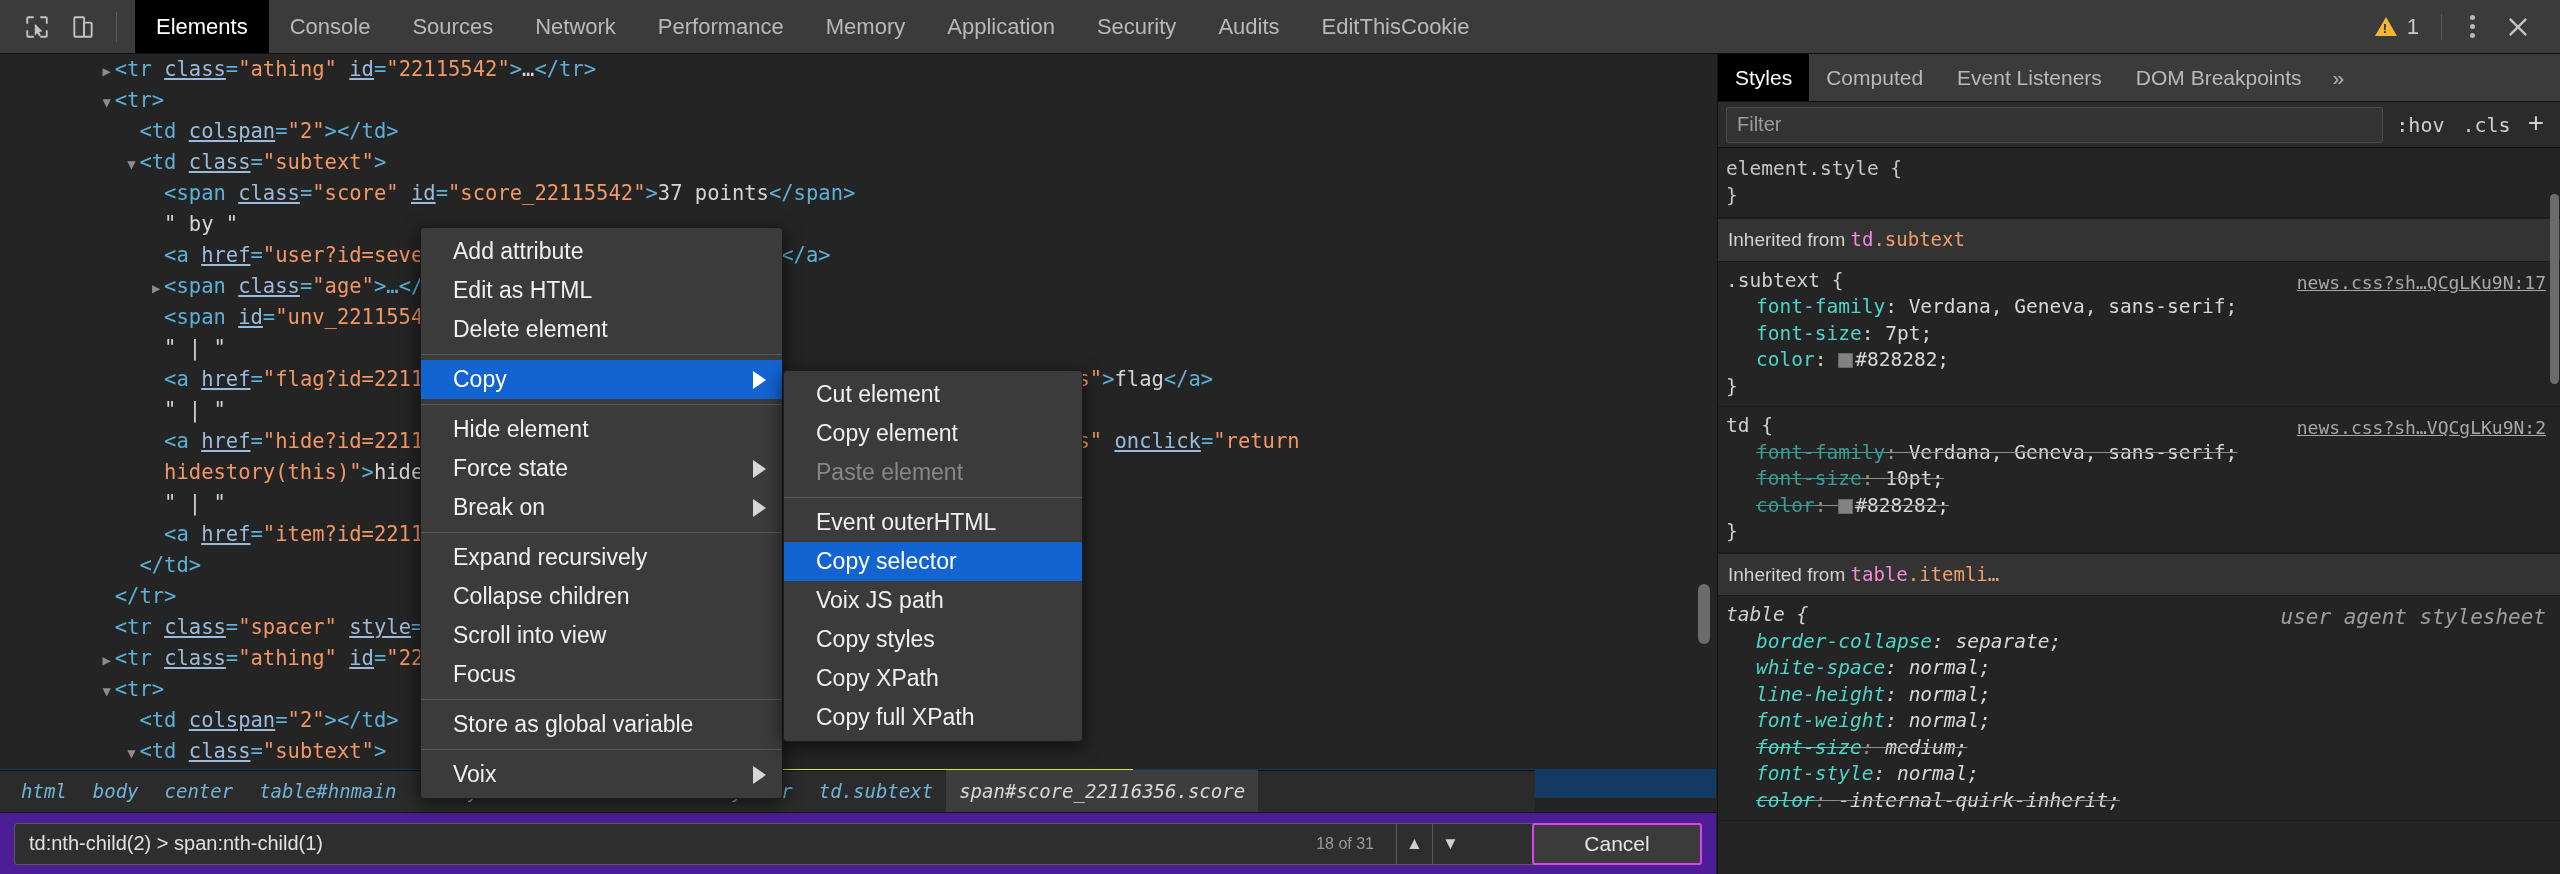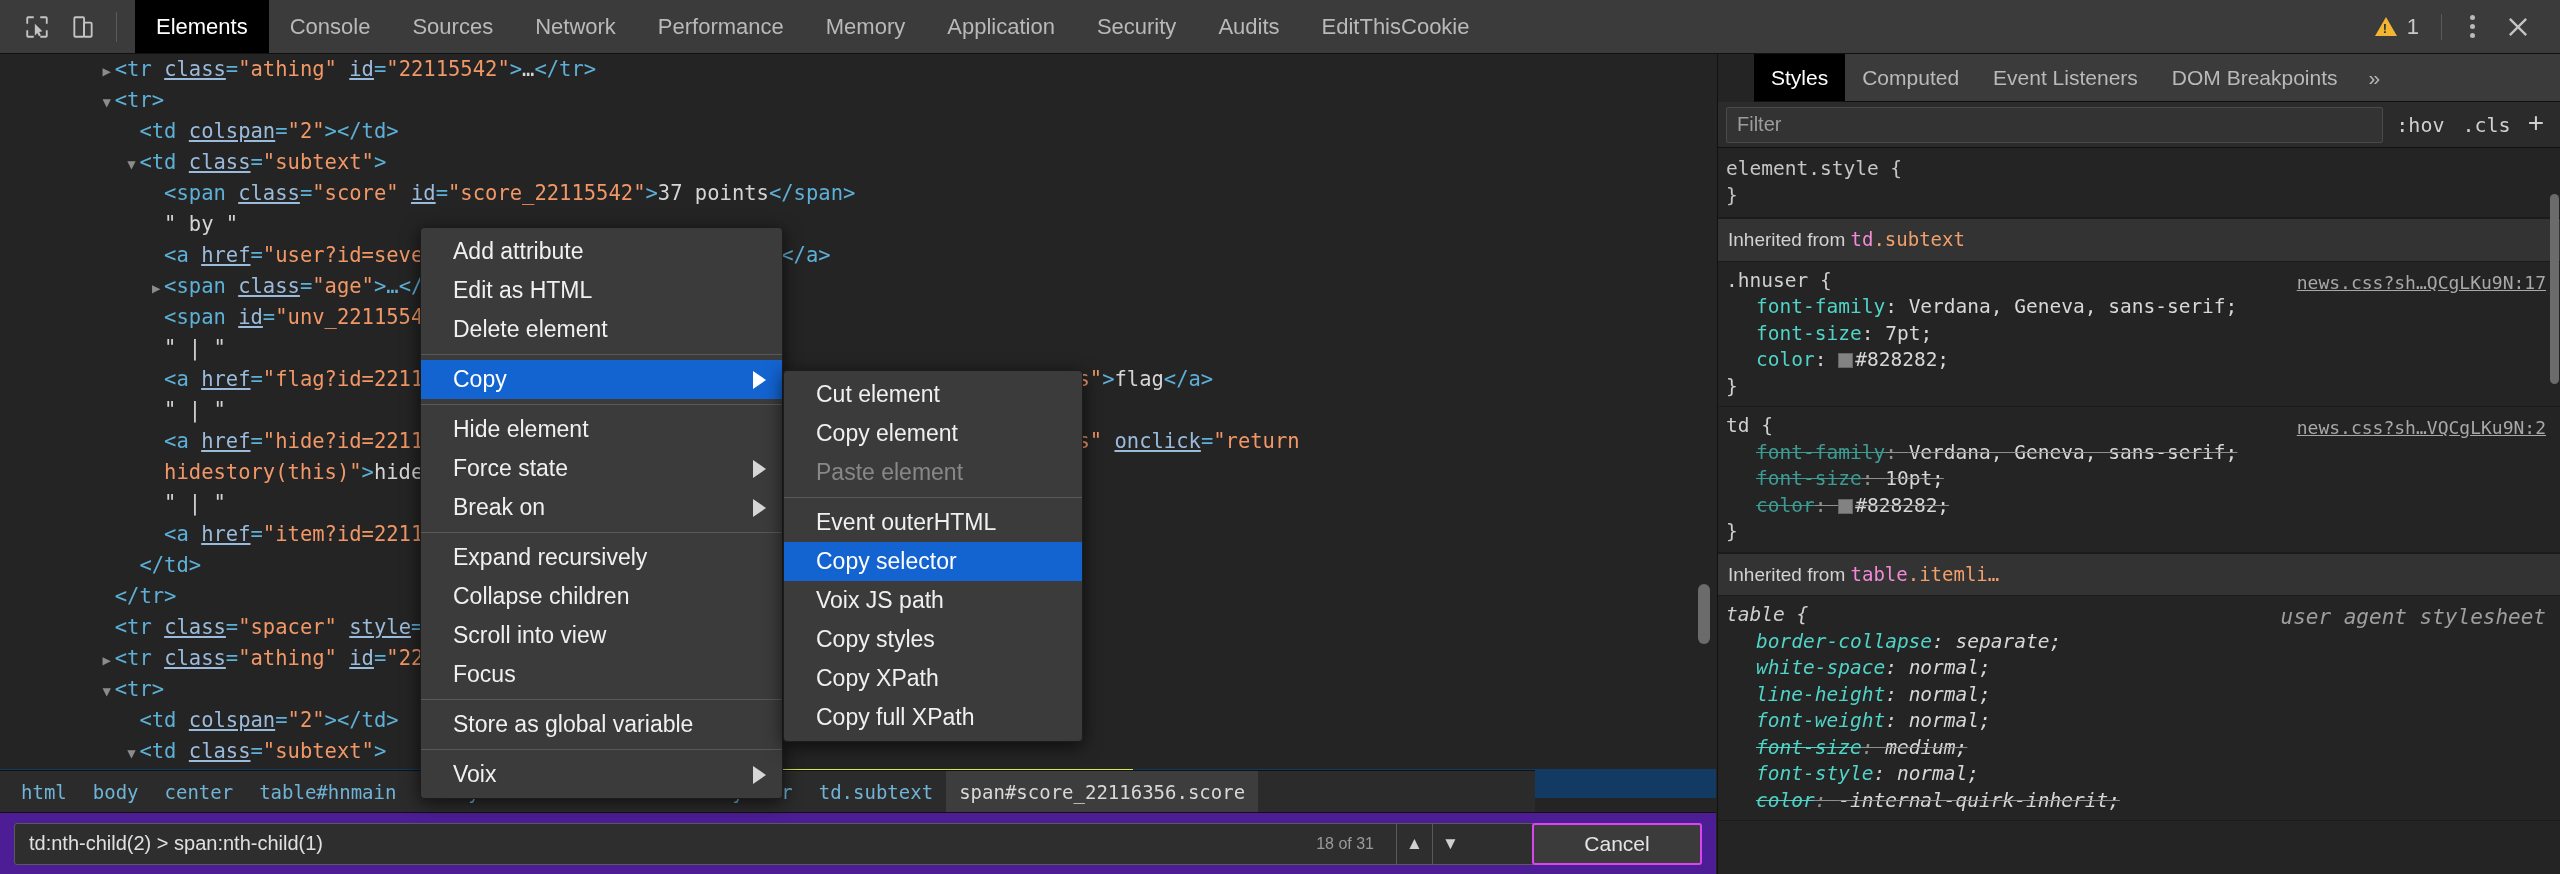--- a/index.html
+++ b/index.html
@@ -120,7 +120,7 @@
   }
 
   
-  .sp-tabs { display: flex; align-items: stretch; height: 48px; background: #3b3b3b; border-bottom: 1px solid #111; margin-left: 36px; }
+  .sp-tabs { display: flex; align-items: stretch; height: 48px; background: #3b3b3b; border-bottom: 1px solid #111; }
   .sp-tab { display: flex; align-items: center; padding: 0 17px; font-size: 21px; color: #b9b9b9; cursor: pointer; white-space: nowrap; }
   .sp-tab.active { background: #000; color: #fff; }
   .sp-more { display: flex; align-items: center; padding: 0 14px; color: #b9b9b9; font-size: 21px; cursor: pointer; }

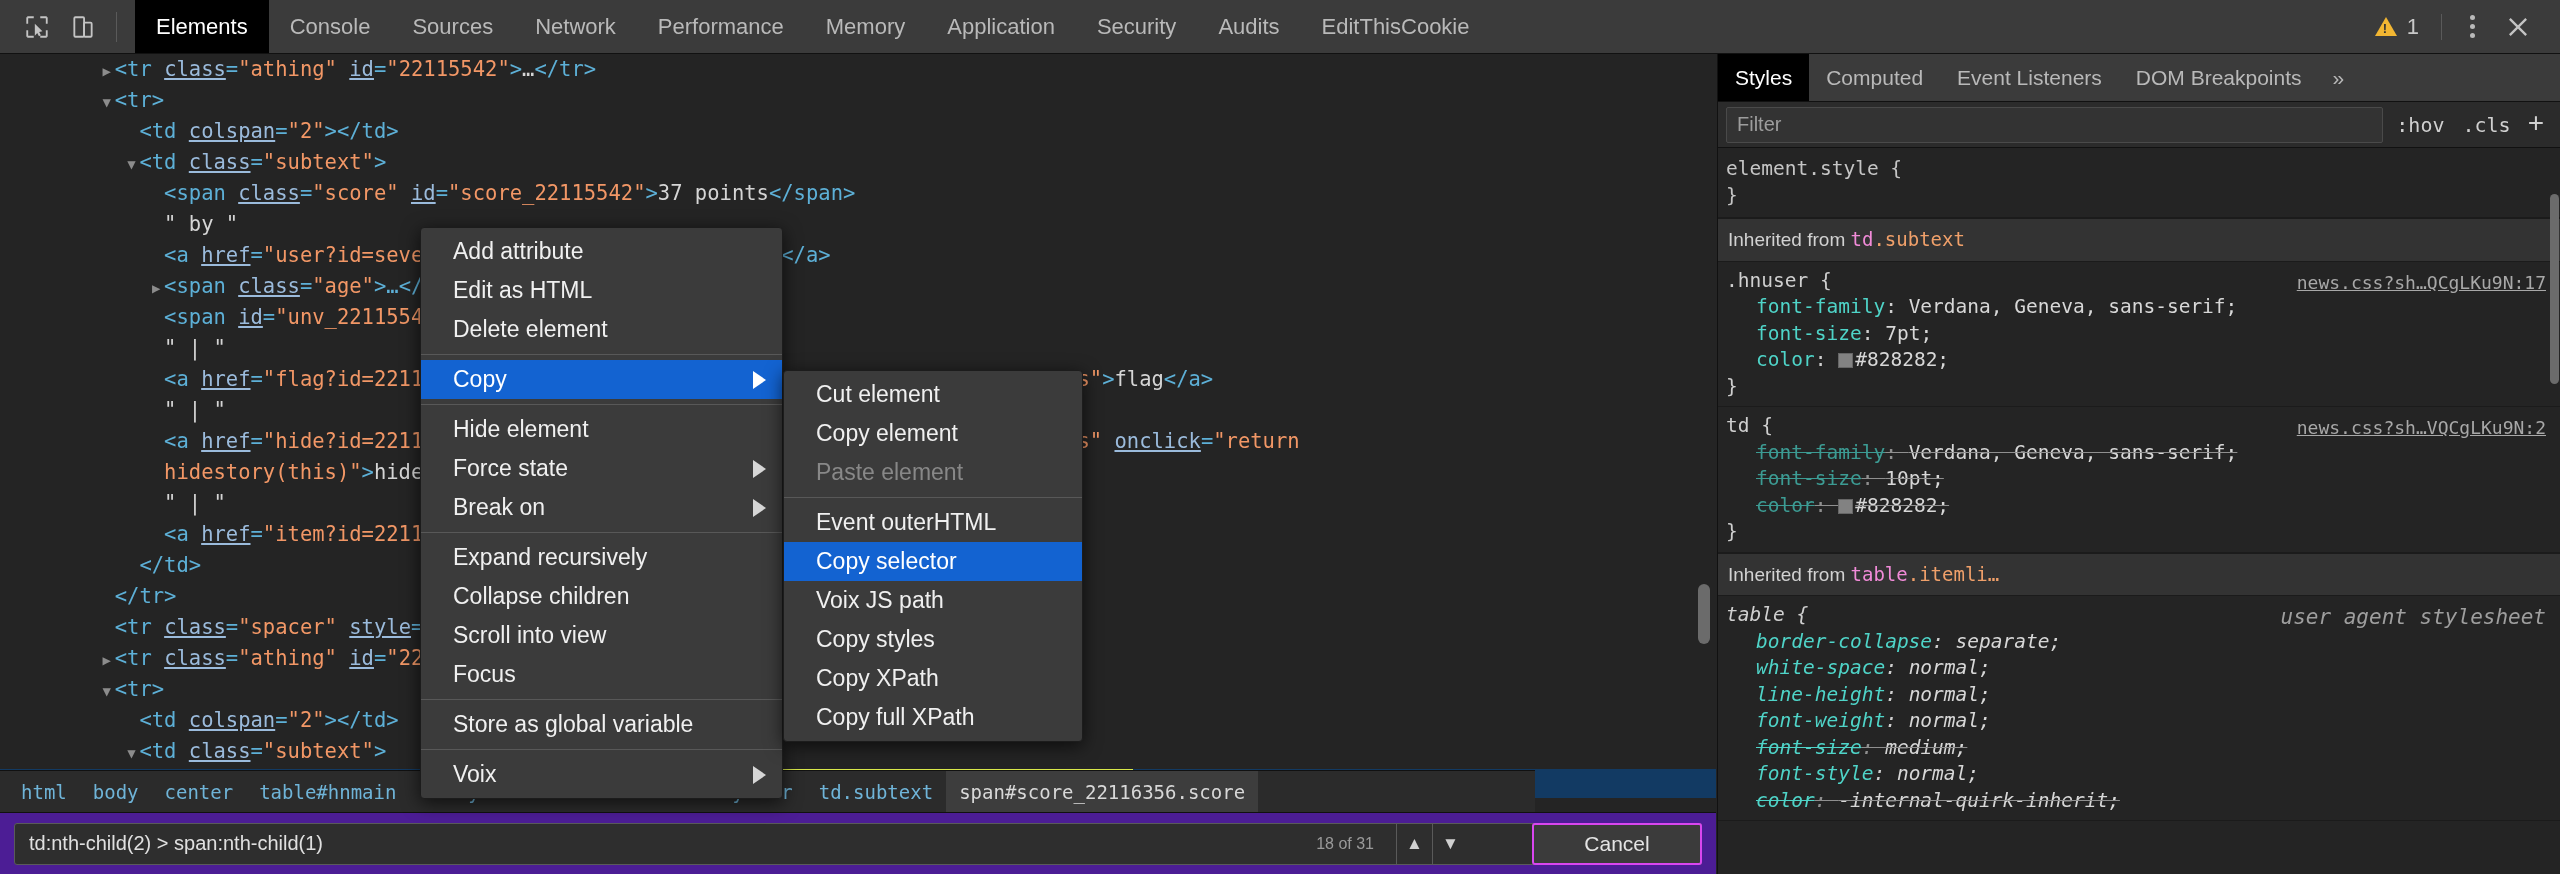--- a/index.html
+++ b/index.html
@@ -296,7 +296,7 @@
       <div id="css-sections">
           <div class="inherited-hdr"><span>Inherited from </span><span class="sel-tag" style="font-family: &quot;DejaVu Sans Mono&quot;, monospace;">td</span><span class="sel-cls" style="font-family: &quot;DejaVu Sans Mono&quot;, monospace;">.subtext</span></div>
           <div class="css-rule">
-            <div>.hnuser {</div>
+            <div>.subtext {</div>
             <span class="src-link">news.css?sh…QCgLKu9N:17</span>
             <div class=""><span class="prop">font-family</span><span>: </span><span class="val">Verdana, Geneva, sans-serif;</span></div>
             <div class=""><span class="prop">font-size</span><span>: </span><span class="val">7pt;</span></div>

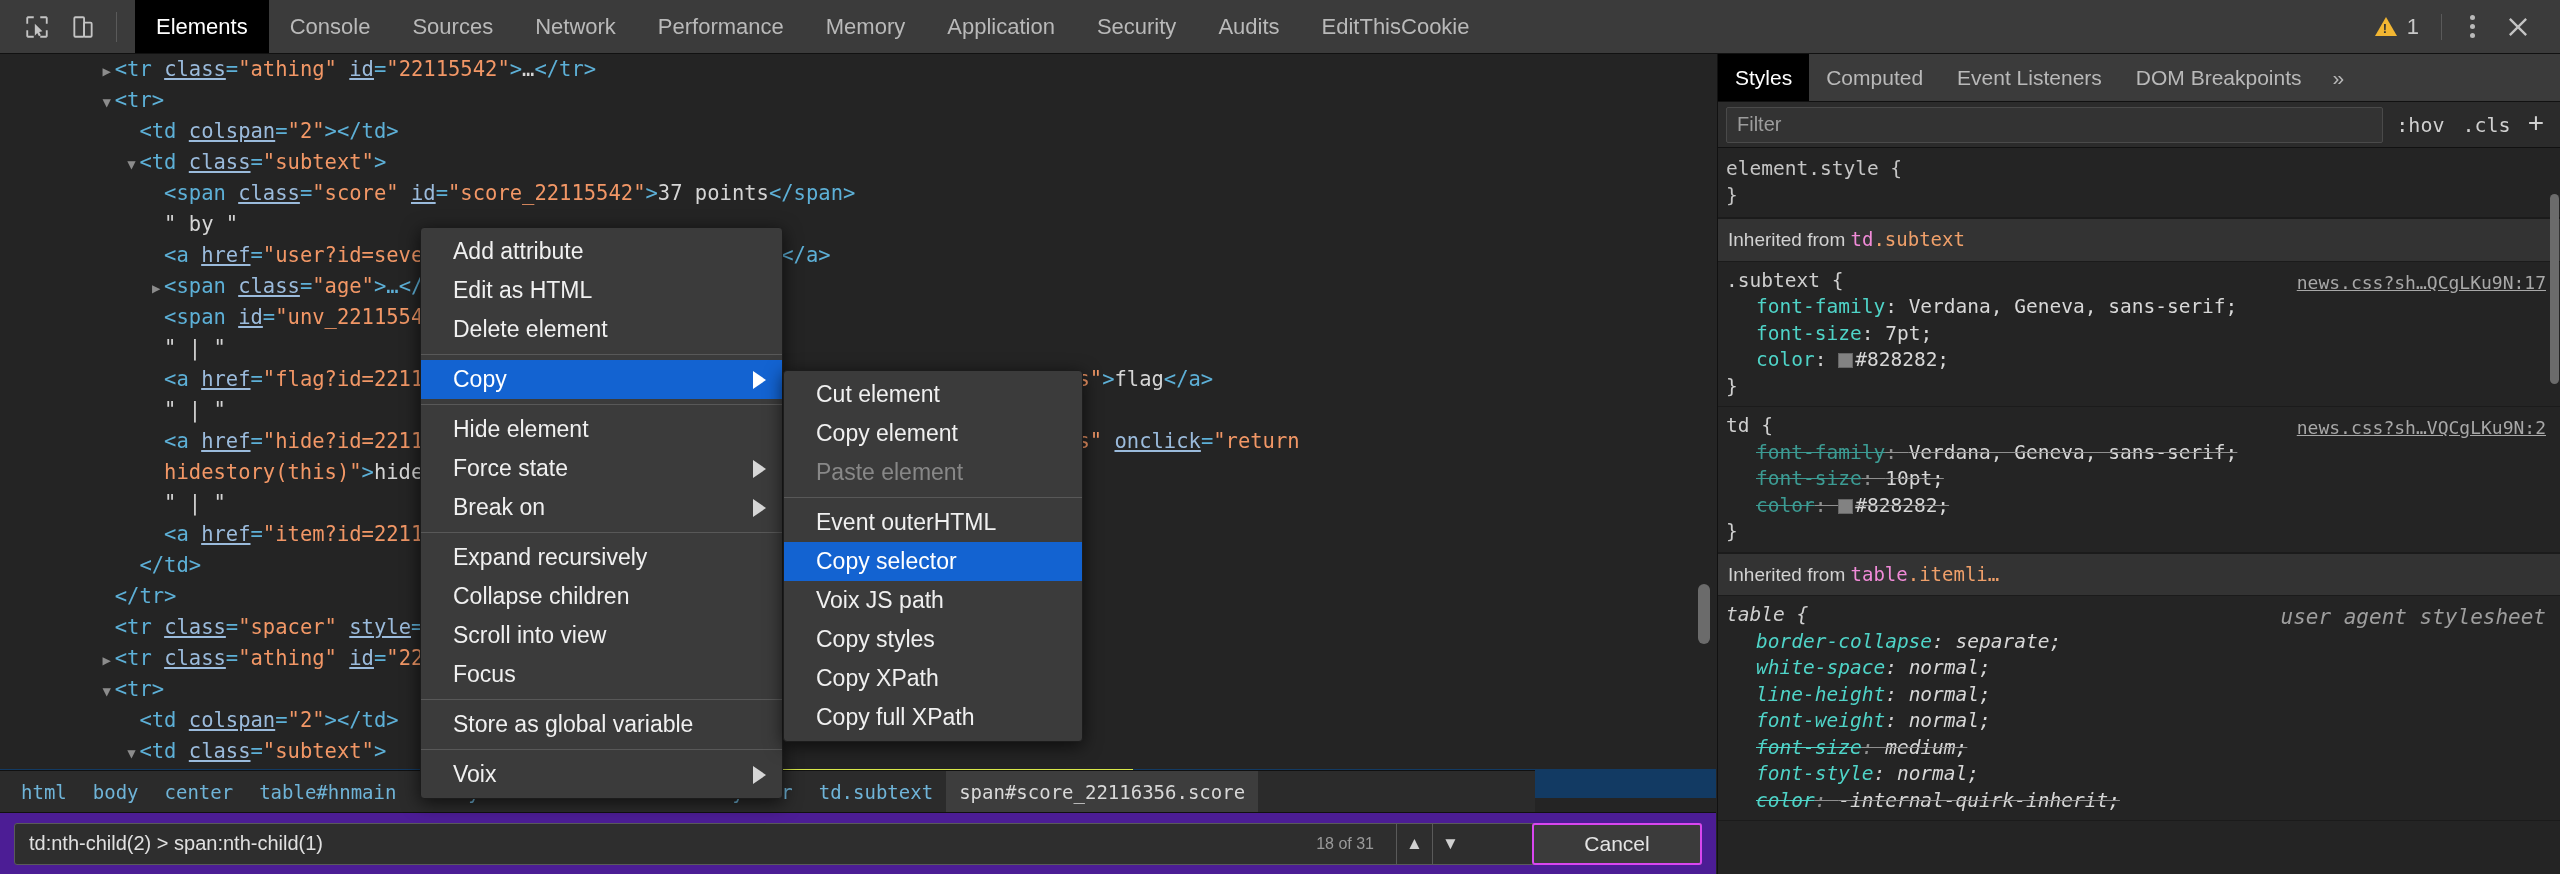--- a/index.html
+++ b/index.html
@@ -89,8 +89,8 @@
   .crumbs {
     position: absolute; left: 0; bottom: 62px; width: 1535px; height: 42px;
     background: #2b2b2b; border-top: 1px solid #111;
-    display: flex; align-items: flex-start; padding-left: 8px;
-    font-family: "DejaVu Sans Mono", monospace; font-size: 19px;
+    display: flex; align-items: flex-end; padding-left: 8px;
+    font-family: "DejaVu Sans Mono", monospace; font-size: 19px; font-style: italic;
   }
   .crumb { padding: 0 13px; height: 42px; display: flex; align-items: center; color: #6fb4d8; cursor: pointer; white-space: nowrap; }
   .crumb.active { background: #3d3d3d; color: #d8d8d8; }

